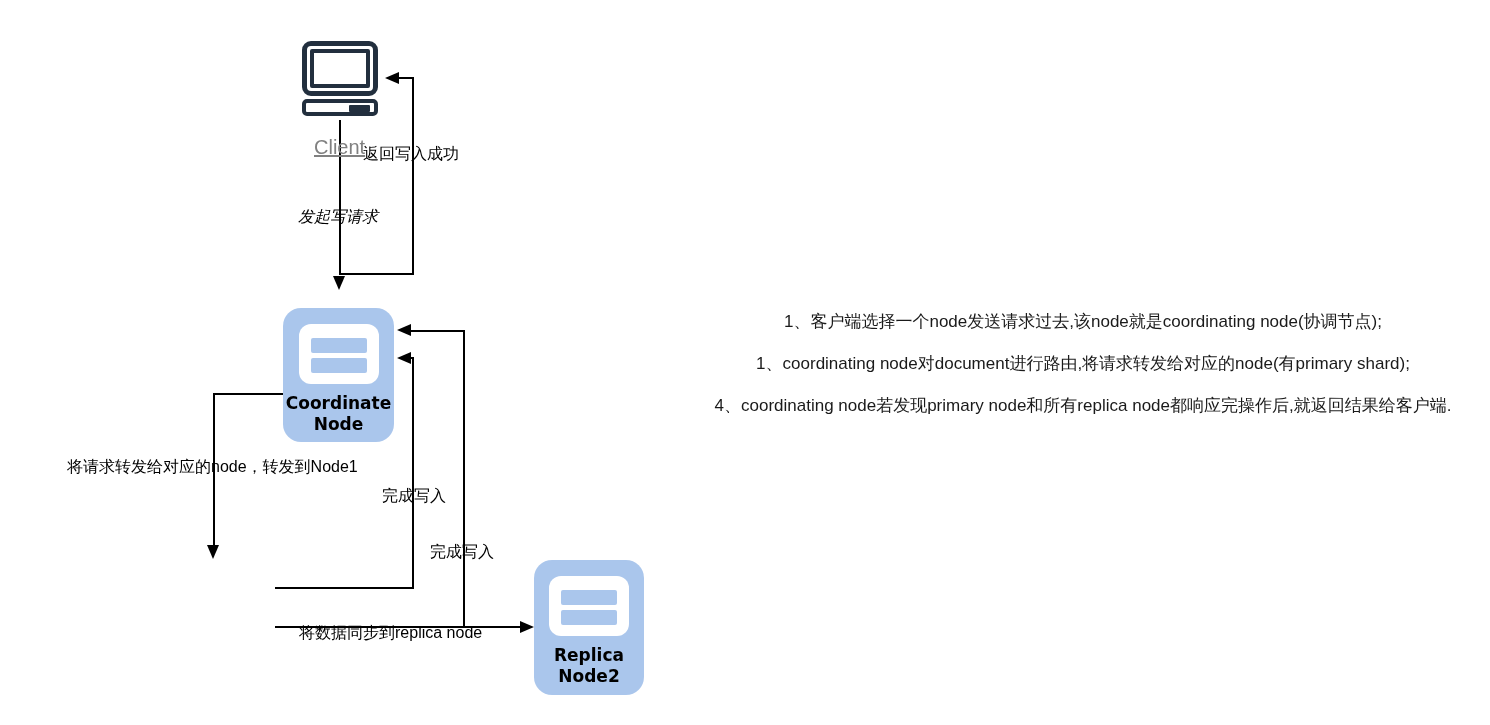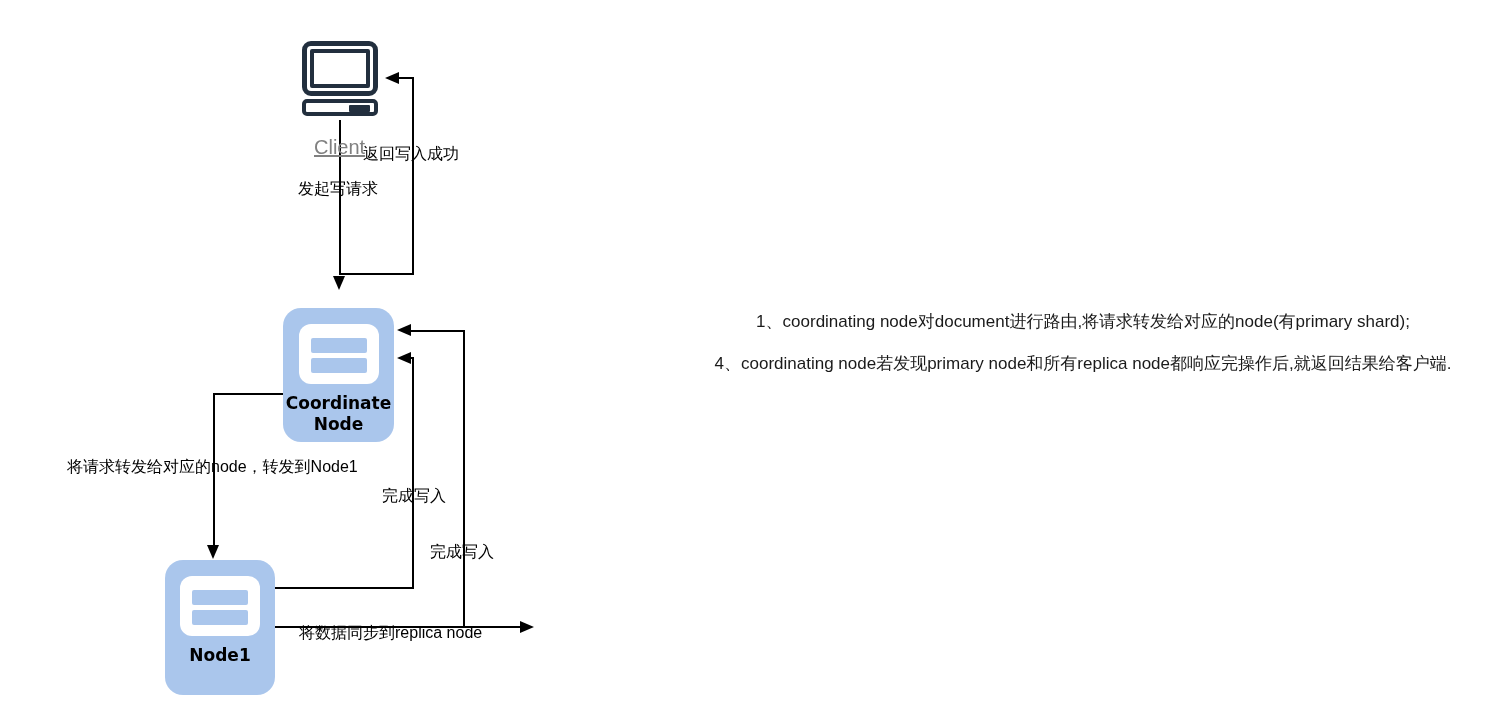--- a/index.html
+++ b/index.html
@@ -133,7 +133,7 @@
 
 
   <div class="edge-label" style="left:363px;top:145px;">返回写入成功</div>
-  <div class="edge-label" style="left:298px;top:180px;">发起写请求</div>
+  <div class="edge-label" style="left:298px;top:208px;font-style:italic;">发起写请求</div>
   <div class="edge-label" style="left:67px;top:458px;">将请求转发给对应的node，转发到Node1</div>
   <div class="edge-label" style="left:382px;top:487px;">完成写入</div>
   <div class="edge-label" style="left:430px;top:543px;">完成写入</div>

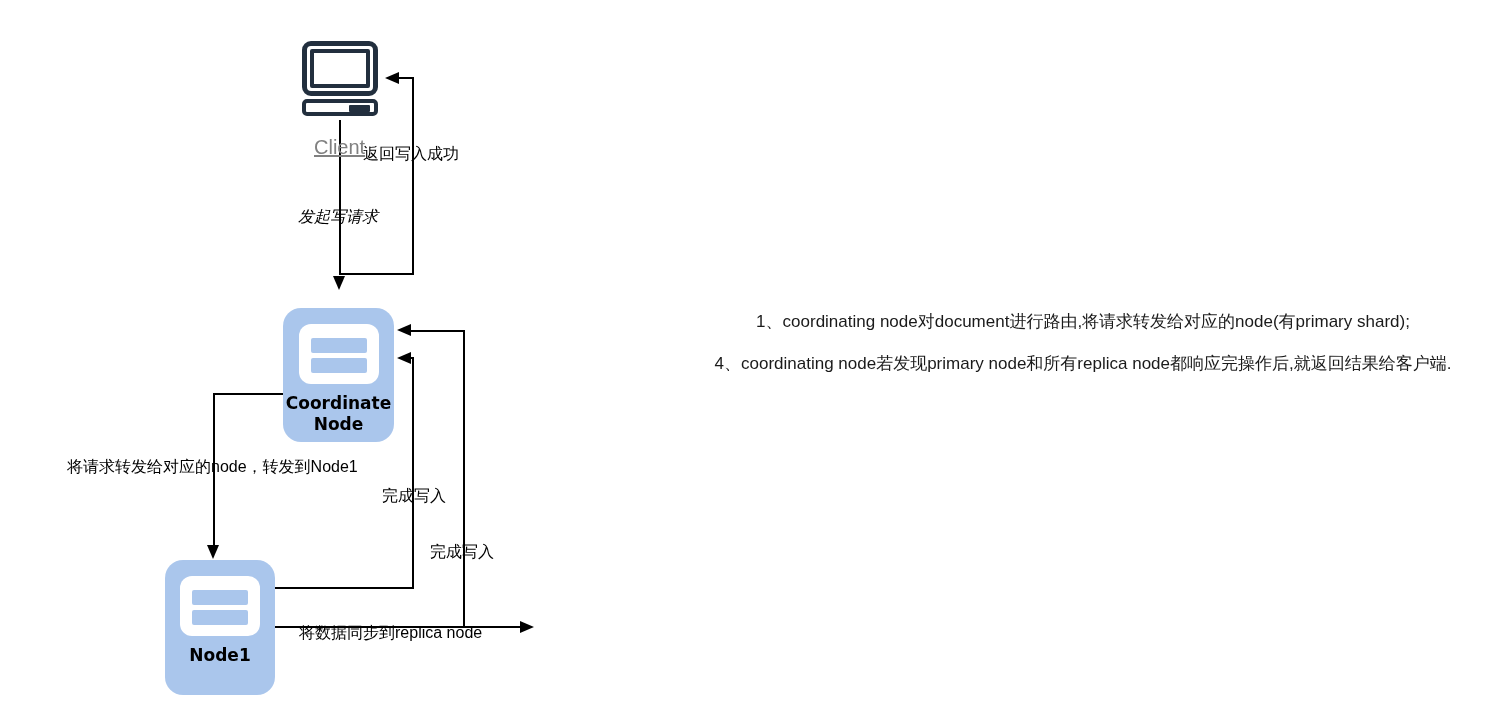--- a/index.html
+++ b/index.html
@@ -140,6 +140,7 @@
   <div class="edge-label" style="left:299px;top:624px;">将数据同步到replica node</div>
 
   <div class="notes">
+    <p>1、客户端选择一个node发送请求过去,该node就是coordinating node(协调节点);</p>
     <p>1、coordinating node对document进行路由,将请求转发给对应的node(有primary shard);</p>
     <p>4、coordinating node若发现primary node和所有replica node都响应完操作后,就返回结果给客户端.</p>
   </div>

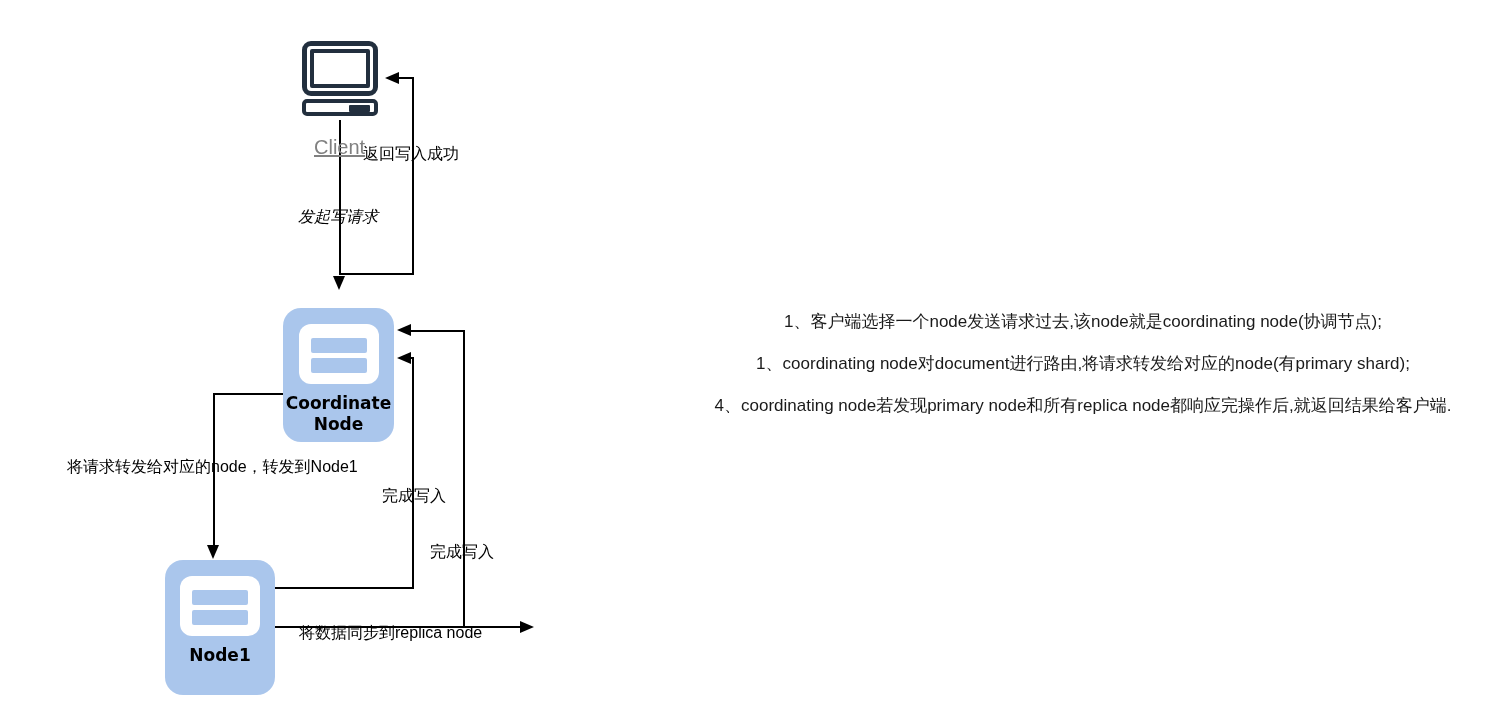--- a/index.html
+++ b/index.html
@@ -121,15 +121,6 @@
     </div>
   </div>
 
-  <div class="node" style="left:165px;top:560px;">
-    <div class="node-icon">
-      <div class="bar"></div>
-      <div class="bar"></div>
-    </div>
-    <div class="node-label">
-      <span>Node1</span>
-    </div>
-  </div>
 
 
   <div class="edge-label" style="left:363px;top:145px;">返回写入成功</div>

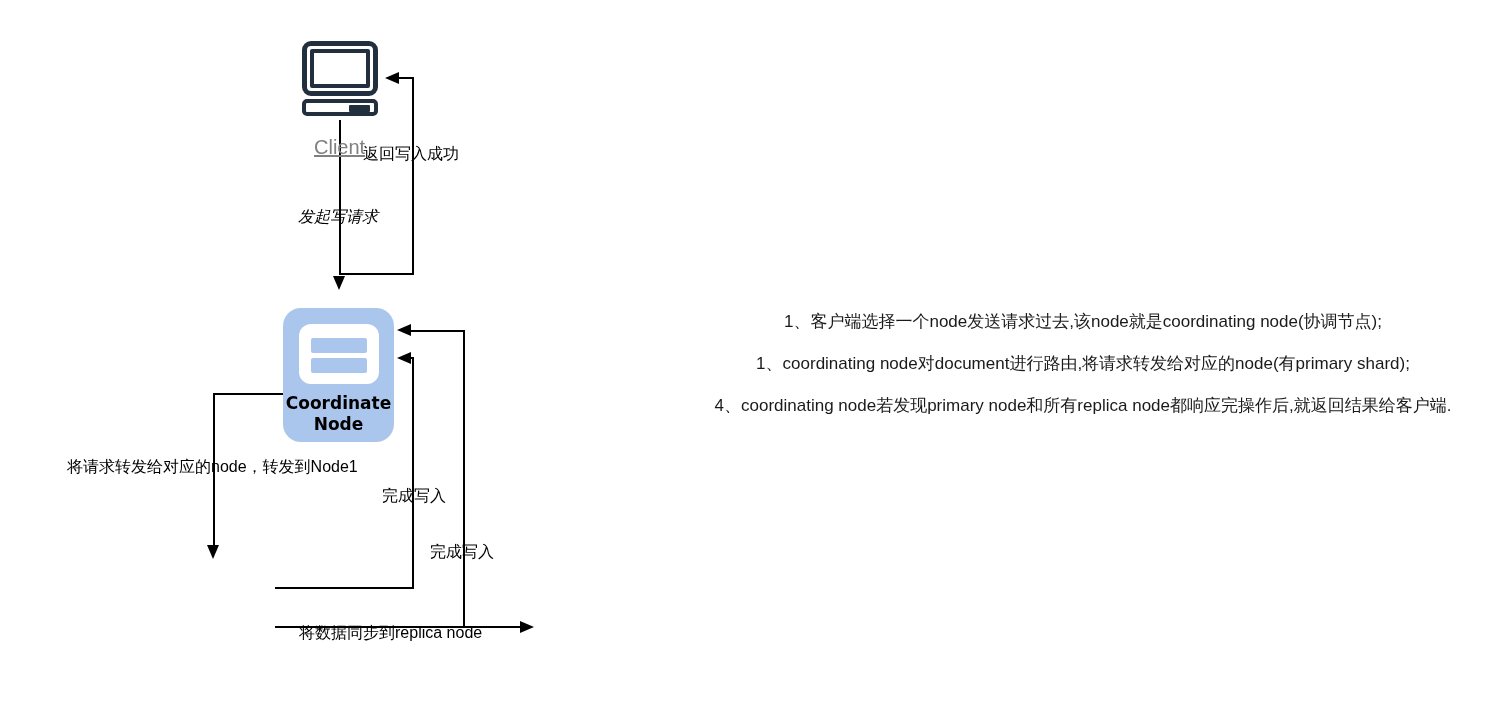--- a/index.html
+++ b/index.html
@@ -122,6 +122,16 @@
   </div>
 
 
+  <div class="node" style="left:534px;top:560px;">
+    <div class="node-icon">
+      <div class="bar"></div>
+      <div class="bar"></div>
+    </div>
+    <div class="node-label">
+      <span>Replica</span>
+      <span>Node2</span>
+    </div>
+  </div>
 
   <div class="edge-label" style="left:363px;top:145px;">返回写入成功</div>
   <div class="edge-label" style="left:298px;top:208px;font-style:italic;">发起写请求</div>

